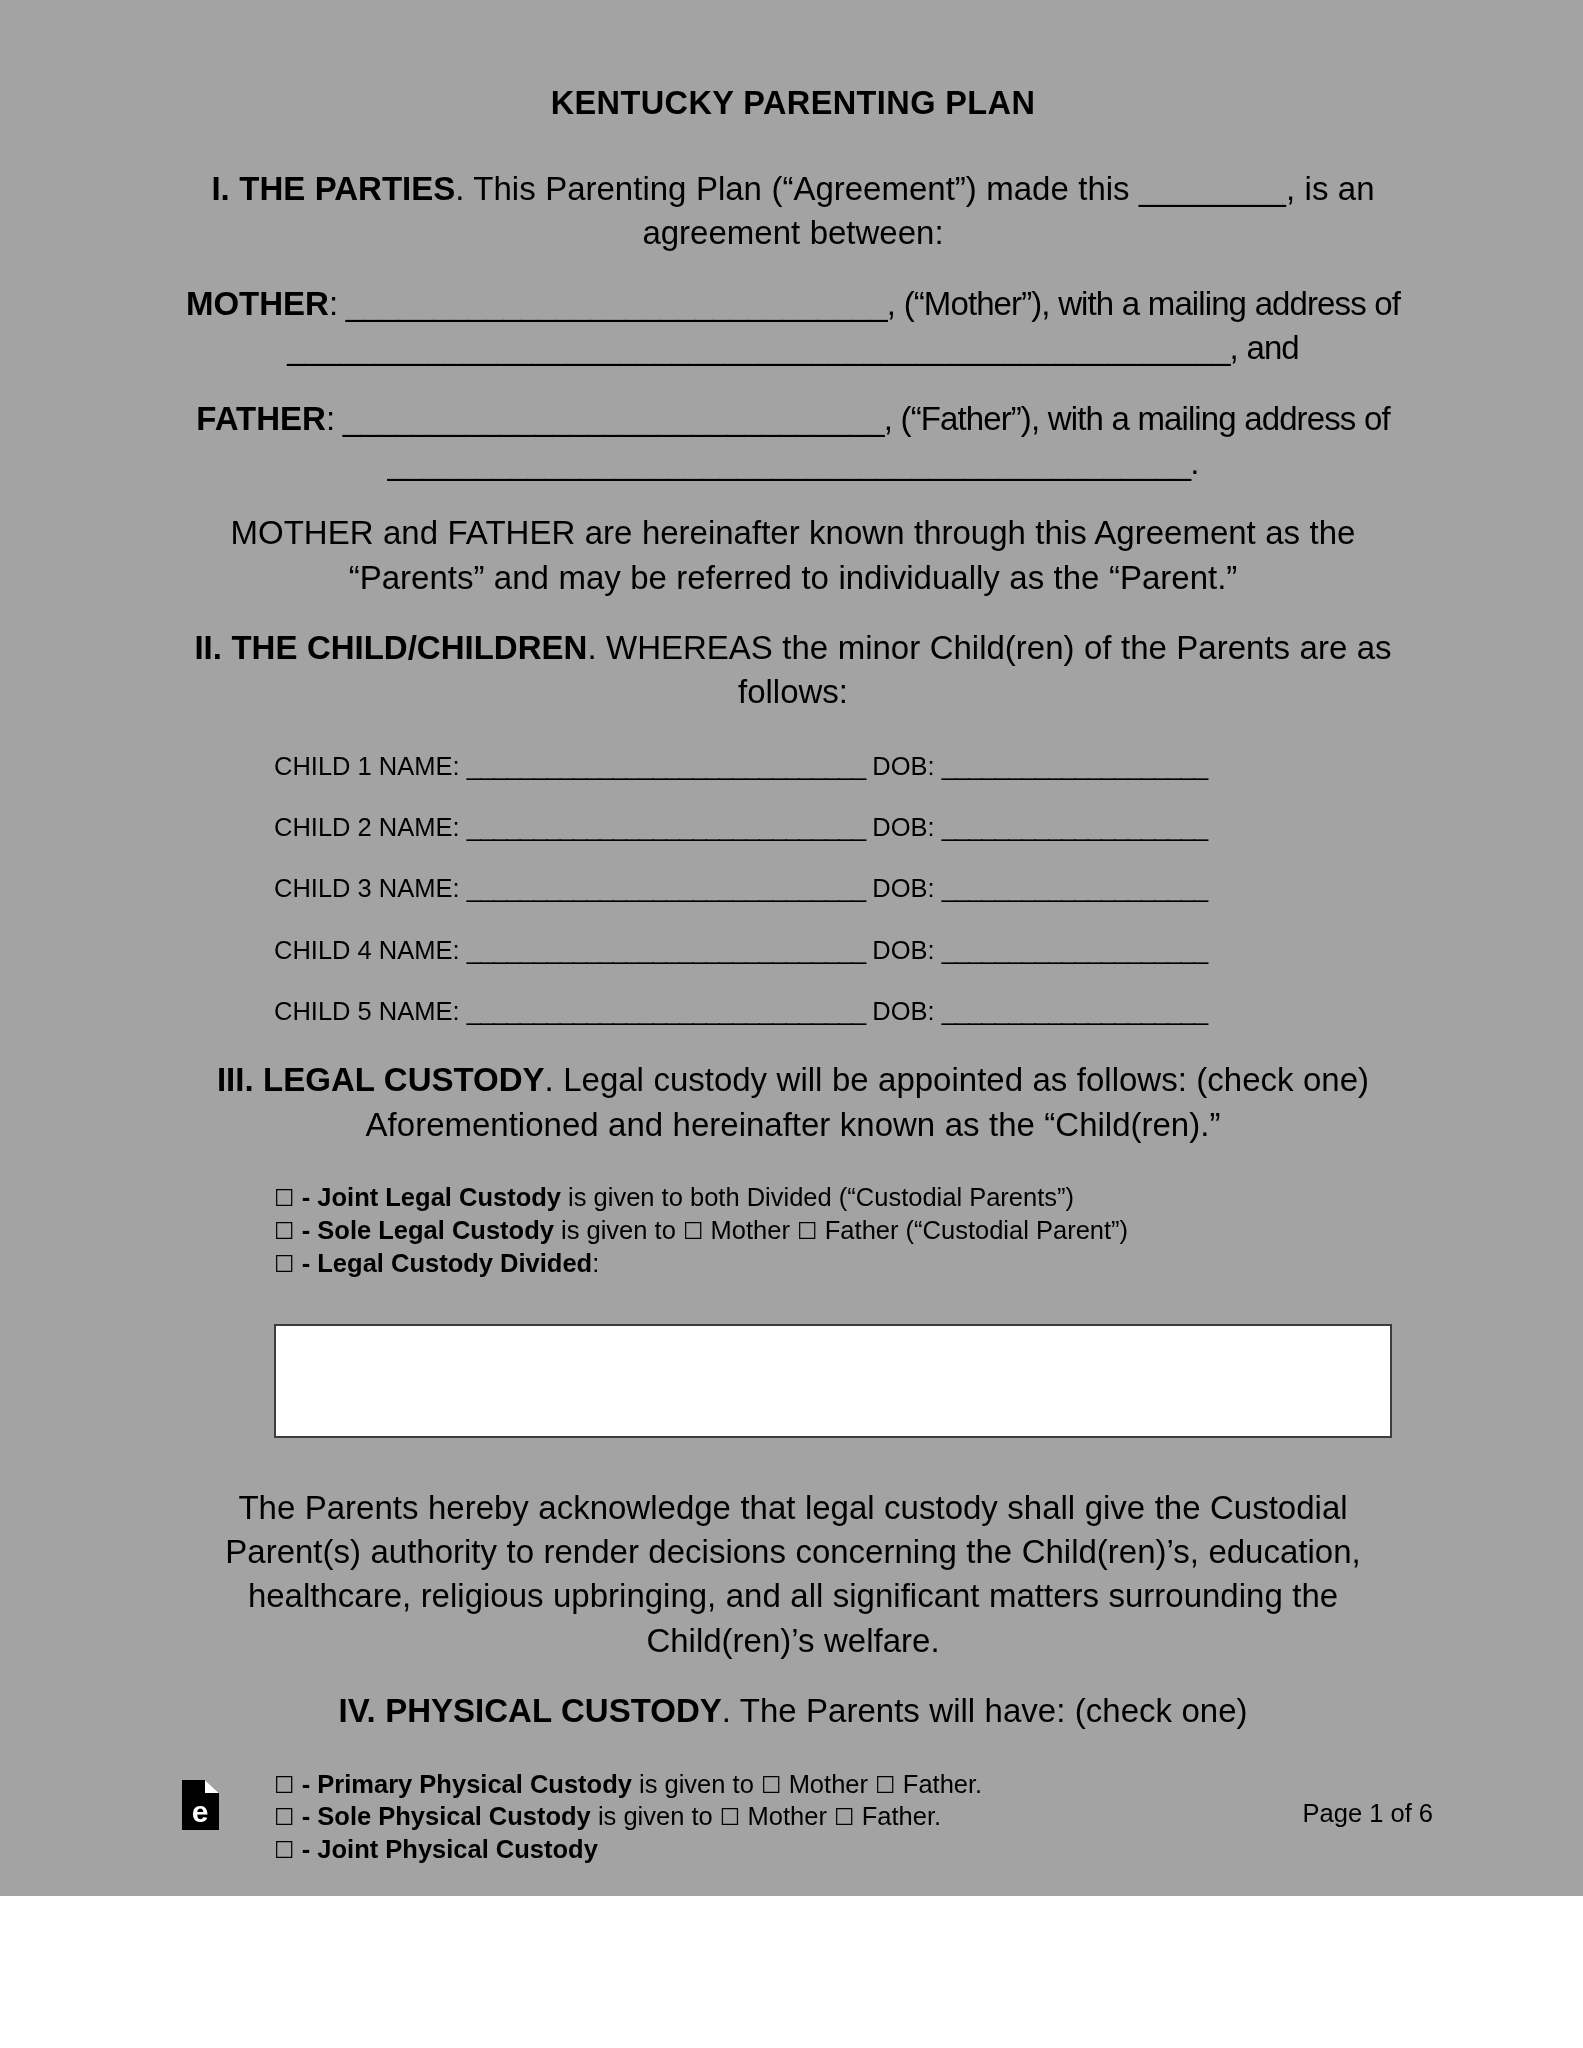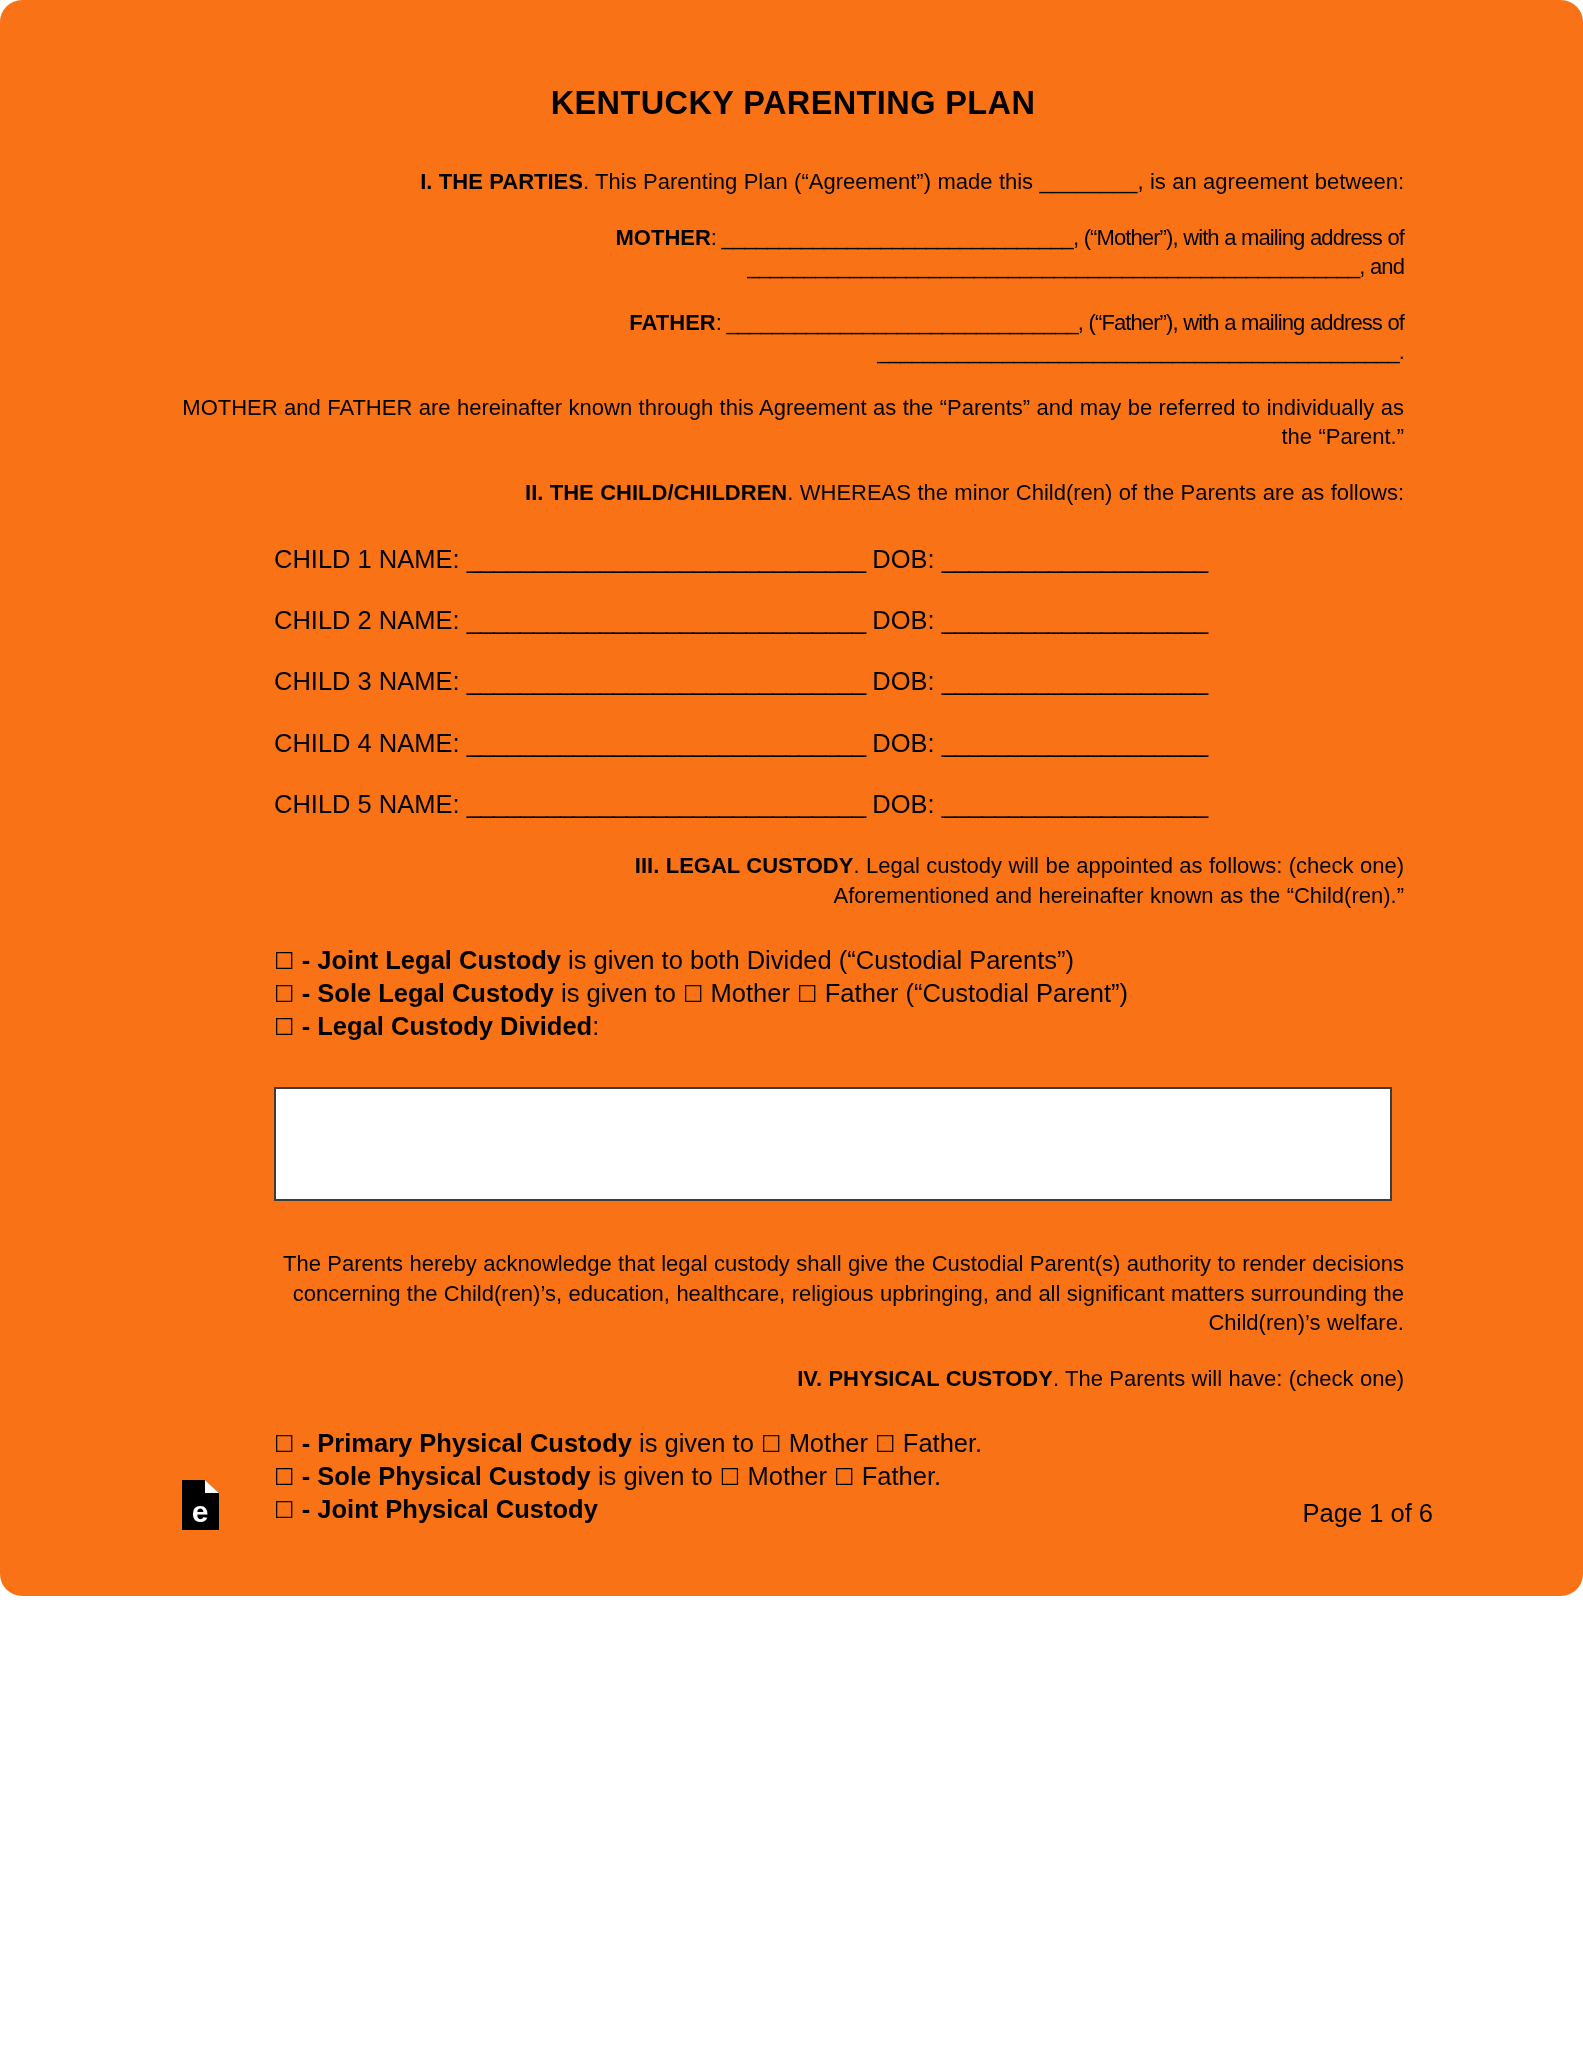--- a/index.html
+++ b/index.html
@@ -14,13 +14,12 @@
   .page {
     position: relative;
     width: 1583px;
-    height: 1596px;
+    height: 1896px;
     margin: 0 auto;
-    background: #f97316;
+    background: #a3a3a3;
     box-sizing: border-box;
     padding: 0;
     overflow: hidden;
-    border-radius: 22px;
   }
   .content {
     position: absolute;

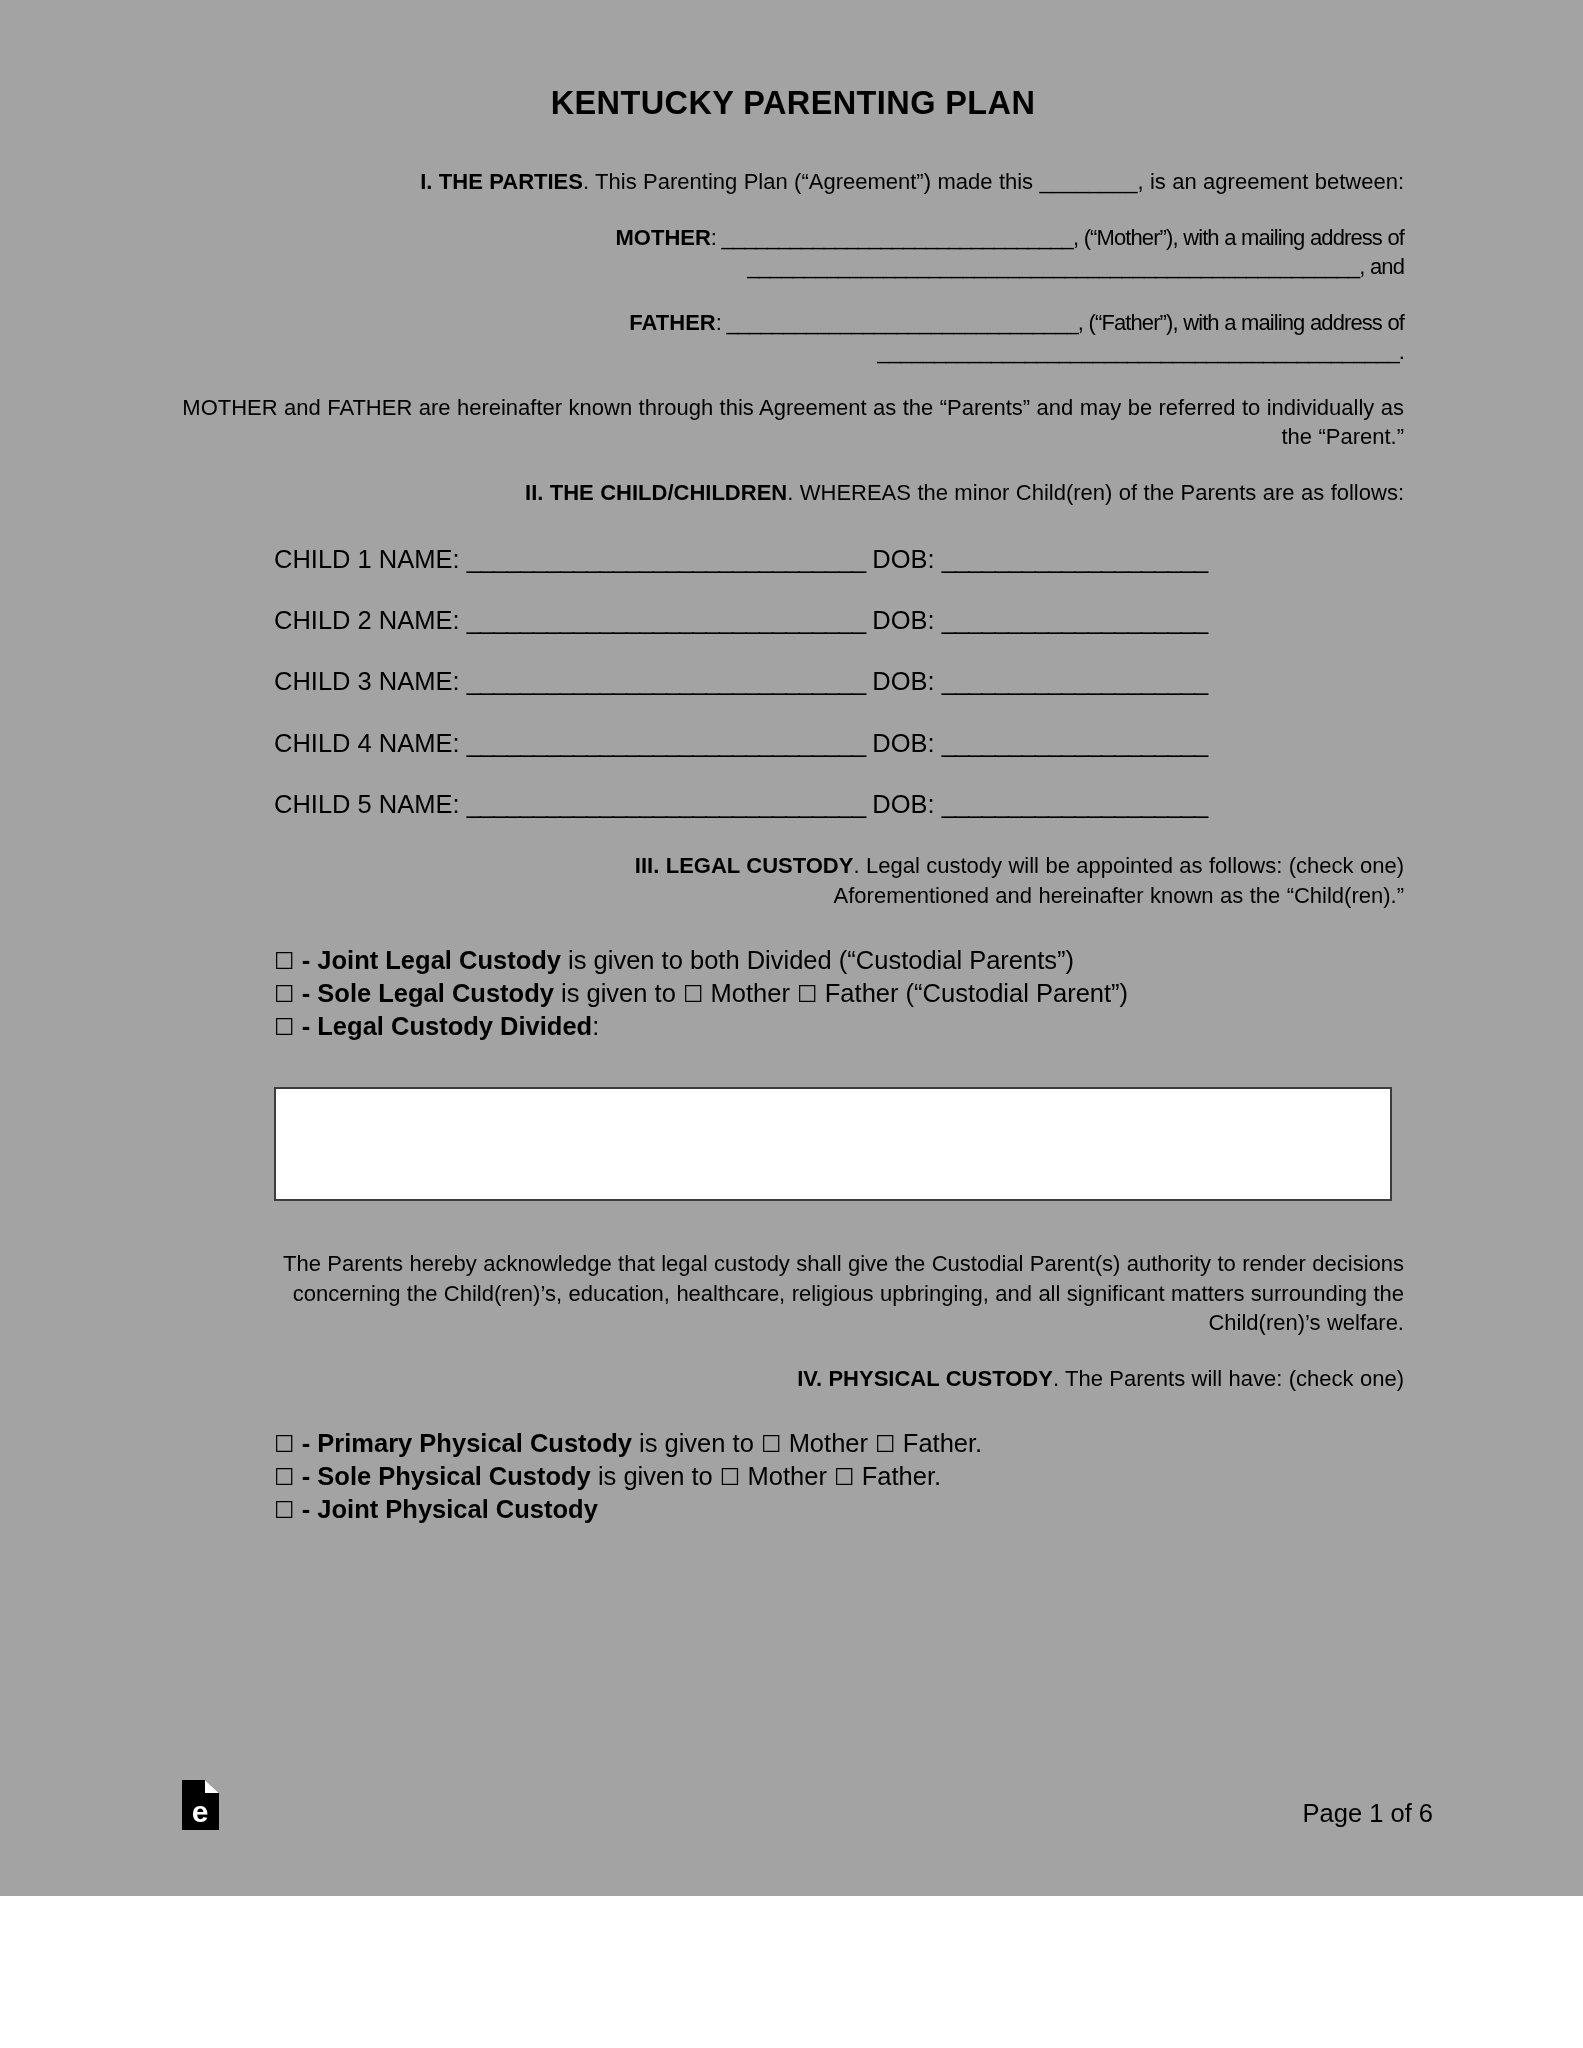--- a/index.html
+++ b/index.html
@@ -36,10 +36,10 @@
     line-height: 1.2;
   }
   p.body-text {
-    font-size: 22px;
+    font-size: 33px;
     line-height: 1.345;
     margin: 0 0 26px 0;
-    text-align: right;
+    text-align: center;
     word-spacing: 0.3px;
   }
   p.body-text.tight {

